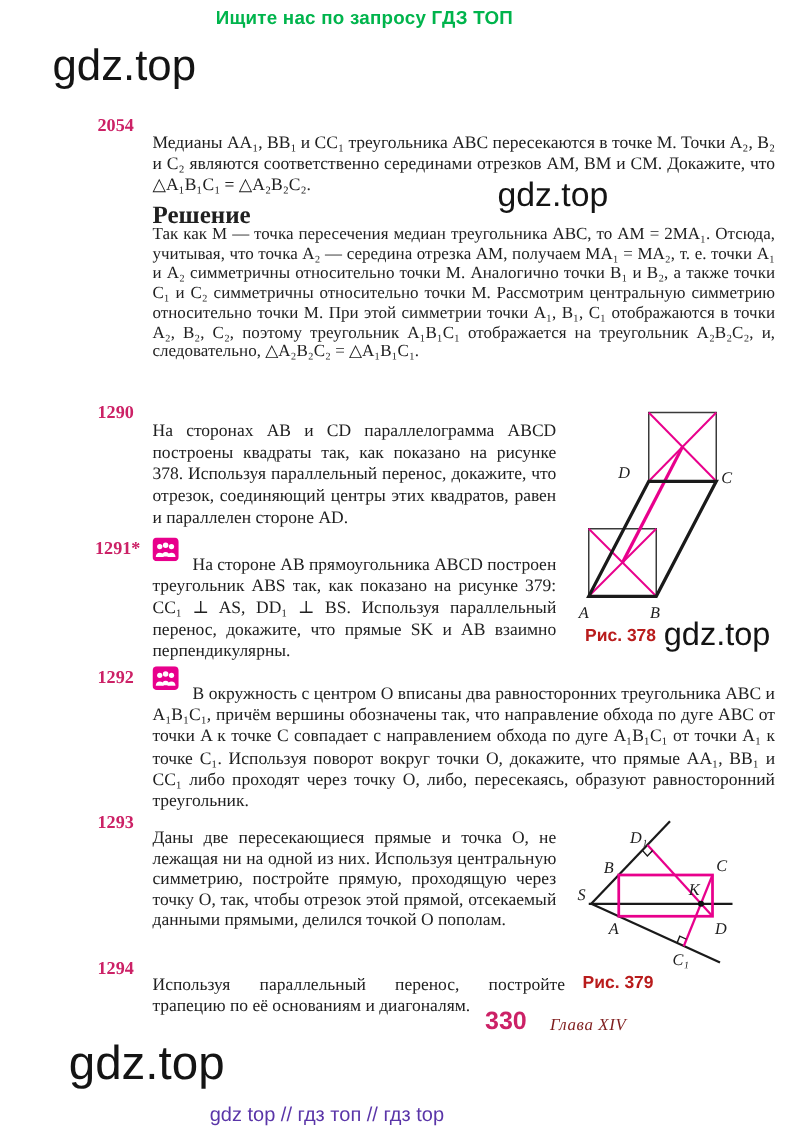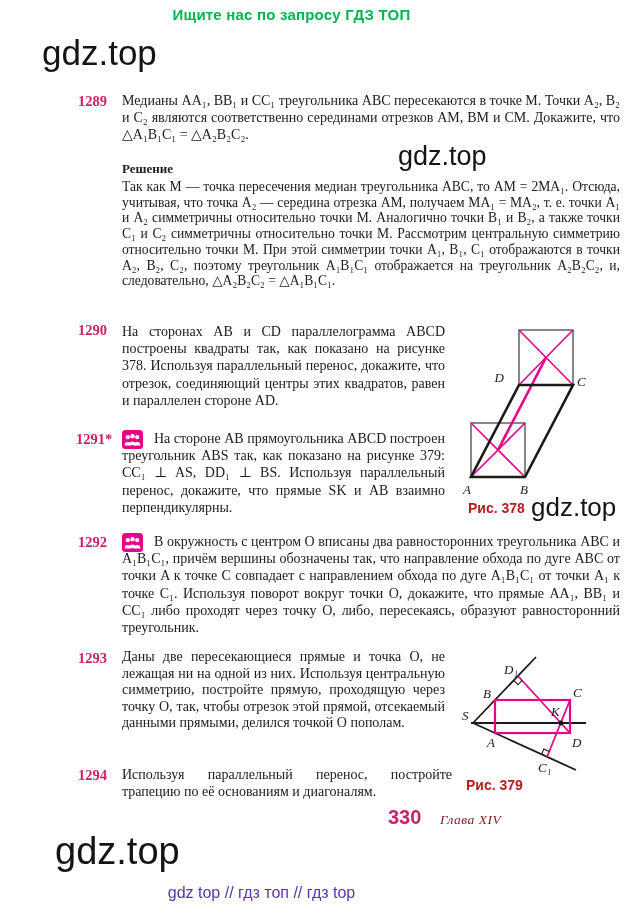--- a/index.html
+++ b/index.html
@@ -62,7 +62,7 @@
 <div class="abs watermark wm-3">gdz.top</div>
 <div class="abs watermark wm-4">gdz.top</div>
 
-<div class="abs problem-number" style="left:78px;top:93px;">1289</div>
+<div class="abs problem-number" style="left:78px;top:93px;">2054</div>
 <div class="abs problem-text" style="left:122px;top:92px;width:498px;">Медианы AA₁, BB₁ и CC₁ треугольника ABC пересекаются в точке M. Точки A₂, B₂ и C₂ являются соответственно серединами отрезков AM, BM и CM. Докажите, что △A₁B₁C₁ = △A₂B₂C₂.</div>
 
 <div class="abs sol-heading" style="left:122px;top:161px;">Решение</div>

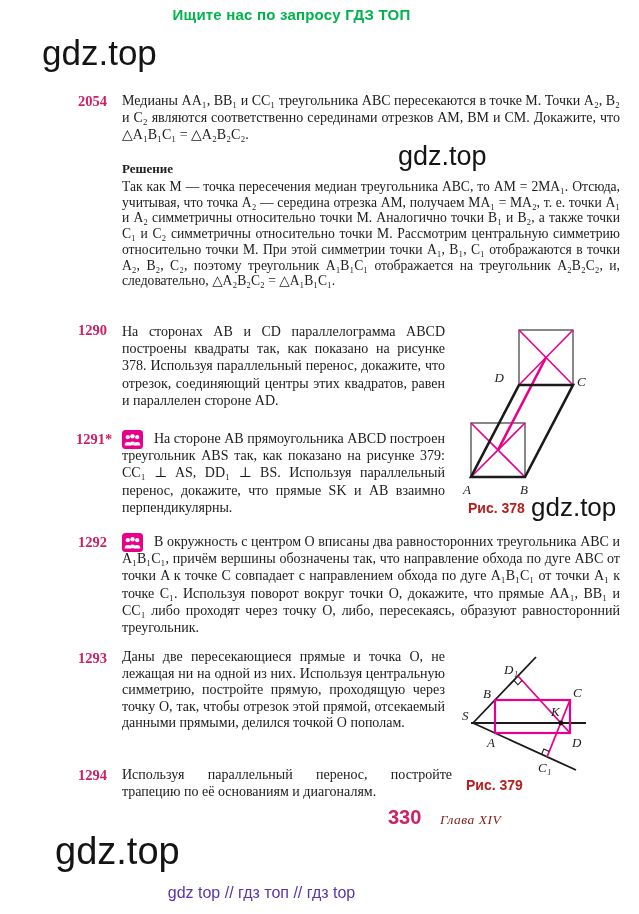--- a/index.html
+++ b/index.html
@@ -26,7 +26,7 @@
     color:#cc2166;font-weight:bold;font-size:14.5px;white-space:nowrap;
   }
   .problem-text{
-    font-size:14px;line-height:17.2px;text-align:justify;
+    font-size:14px;line-height:17.2px;text-align:justify;margin-top:14px;
   }
   .icon-indent{text-indent:32px;}
   .sol-heading{font-weight:bold;font-size:13px;}

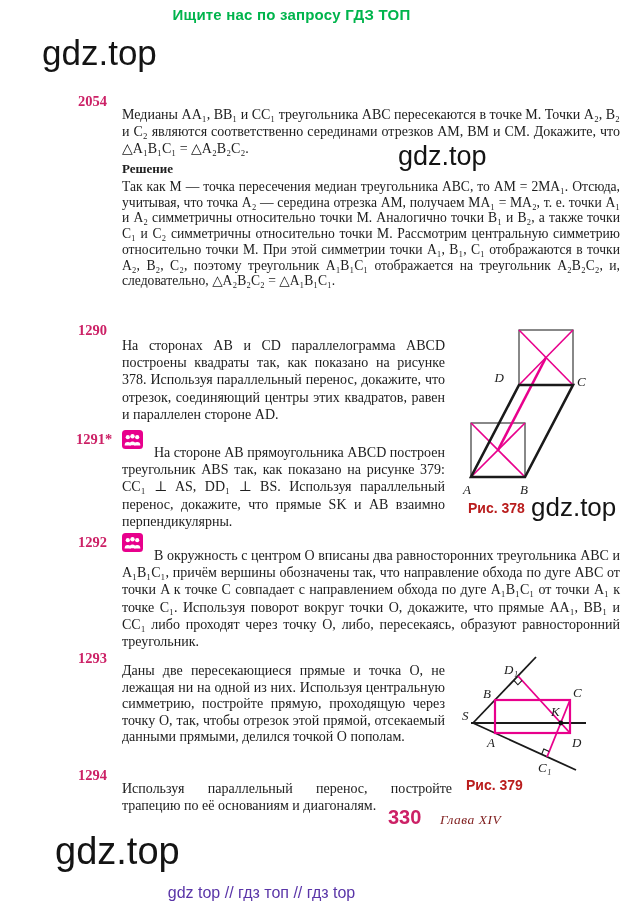--- a/index.html
+++ b/index.html
@@ -29,7 +29,7 @@
     font-size:14px;line-height:17.2px;text-align:justify;margin-top:14px;
   }
   .icon-indent{text-indent:32px;}
-  .sol-heading{font-weight:bold;font-size:13px;}
+  .sol-heading{font-weight:bold;font-size:20px;}
   .sol-text{font-size:13.6px;line-height:15.7px;text-align:justify;}
   .fig-caption{
     color:#b91c1c;font-family:"Liberation Sans","DejaVu Sans",sans-serif;

